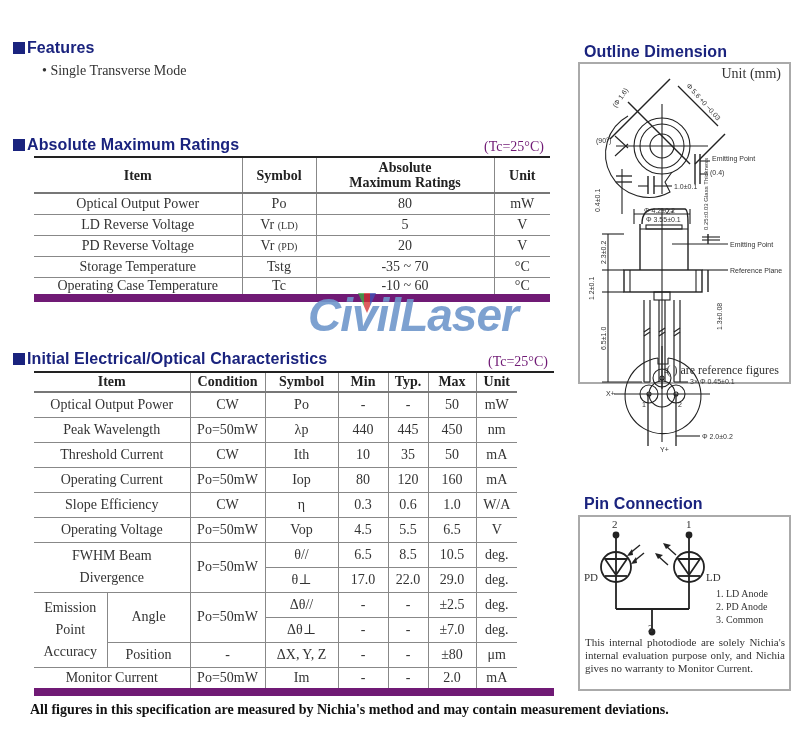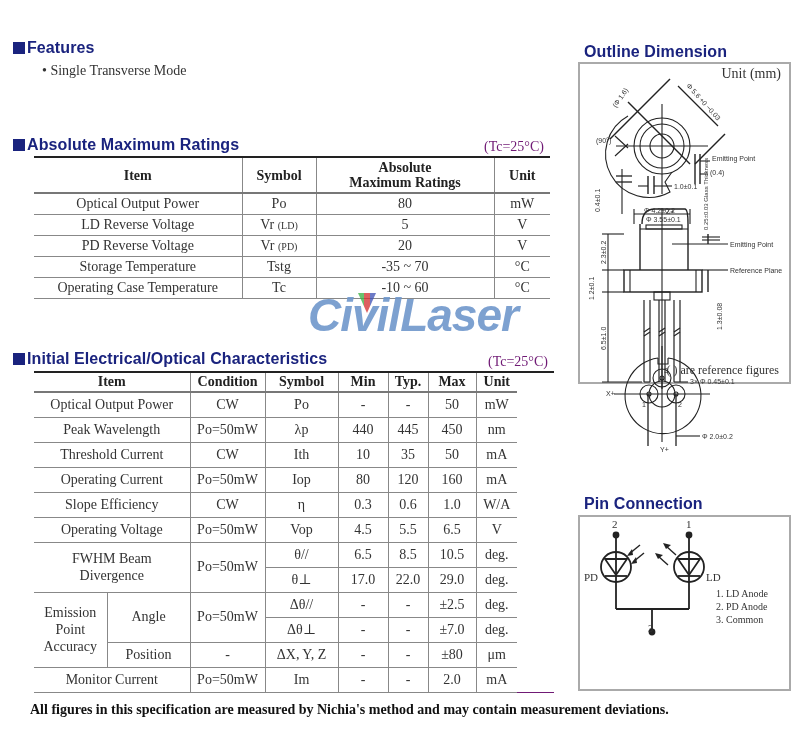--- a/index.html
+++ b/index.html
@@ -43,7 +43,7 @@
   table.spec th:first-child, table.spec td.first { border-left: none; }
   table.spec th { font-weight: bold; color: #222; }
   table.spec thead th { border-bottom: 2px solid #777; }
-  table.spec { border-top: 2px solid #222; border-bottom: 1px solid #701a75; }
+  table.spec { border-top: 2px solid #222; border-bottom: 8px solid #701a75; }
   .sub { font-size: 10px; }
 
   #amr { left: 34px; top: 156px; width: 516px; }

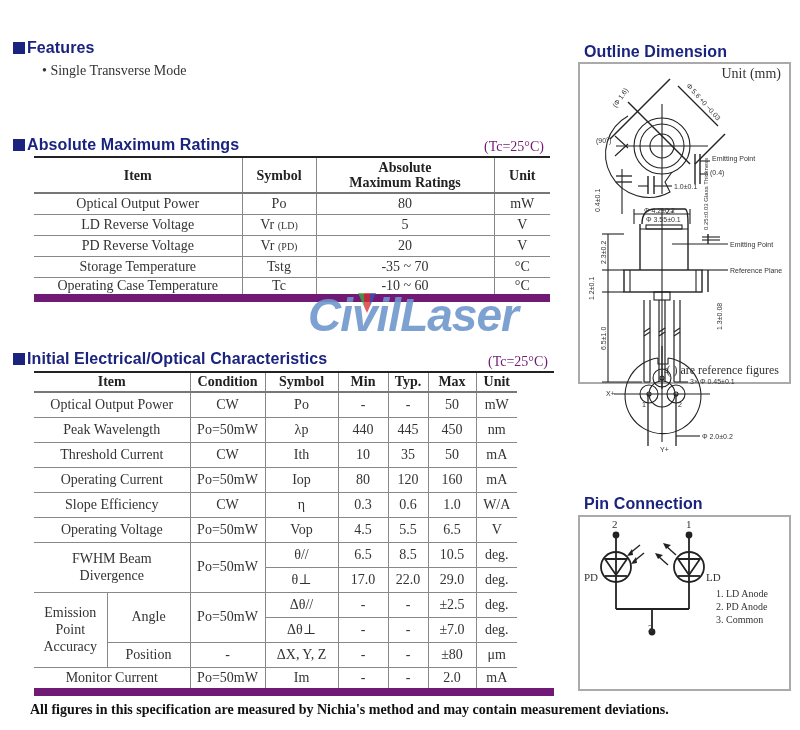--- a/index.html
+++ b/index.html
@@ -53,7 +53,7 @@
   #ieo { left: 34px; top: 371px; width: 520px; }
   #ieo th { height: 20px; }
   #ieo td { height: 25px; }
-  #ieo td.wrap { white-space: normal; line-height: 17px; }
+  #ieo td.wrap { white-space: normal; line-height: 22px; }
 
   .footnote {
     position: absolute; left: 30px; top: 694px;

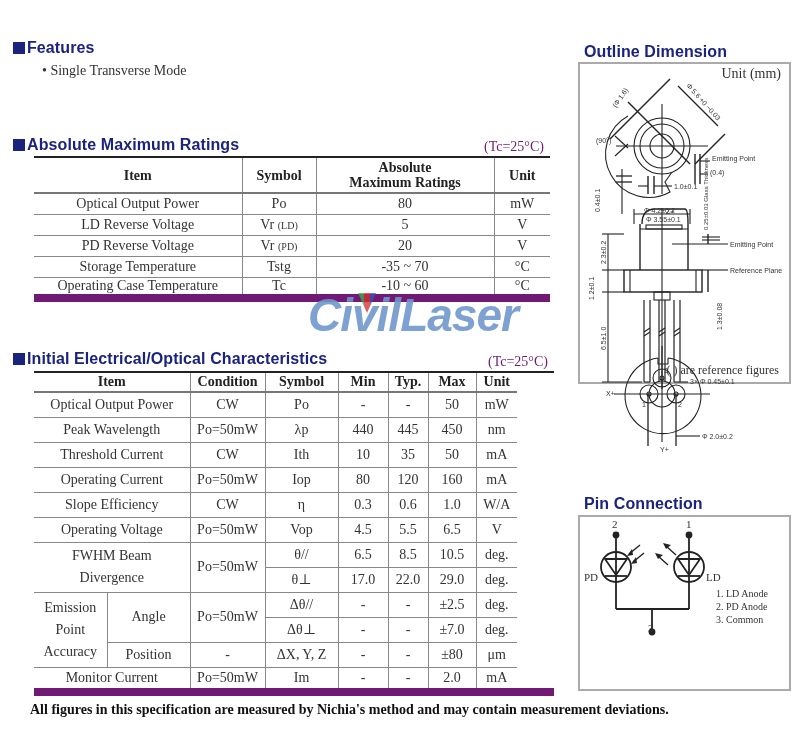--- a/index.html
+++ b/index.html
@@ -460,6 +460,7 @@
     <div>3. Common</div>
   </div>
   <div style="position:absolute; left:68px; top:106px; font-size:10px; color:#333;">3</div>
+  <div class="pin-note">This internal photodiode are solely Nichia's internal evaluation purpose only, and Nichia gives no warranty to Monitor Current.</div>
 </div>
 
 </body></html>

